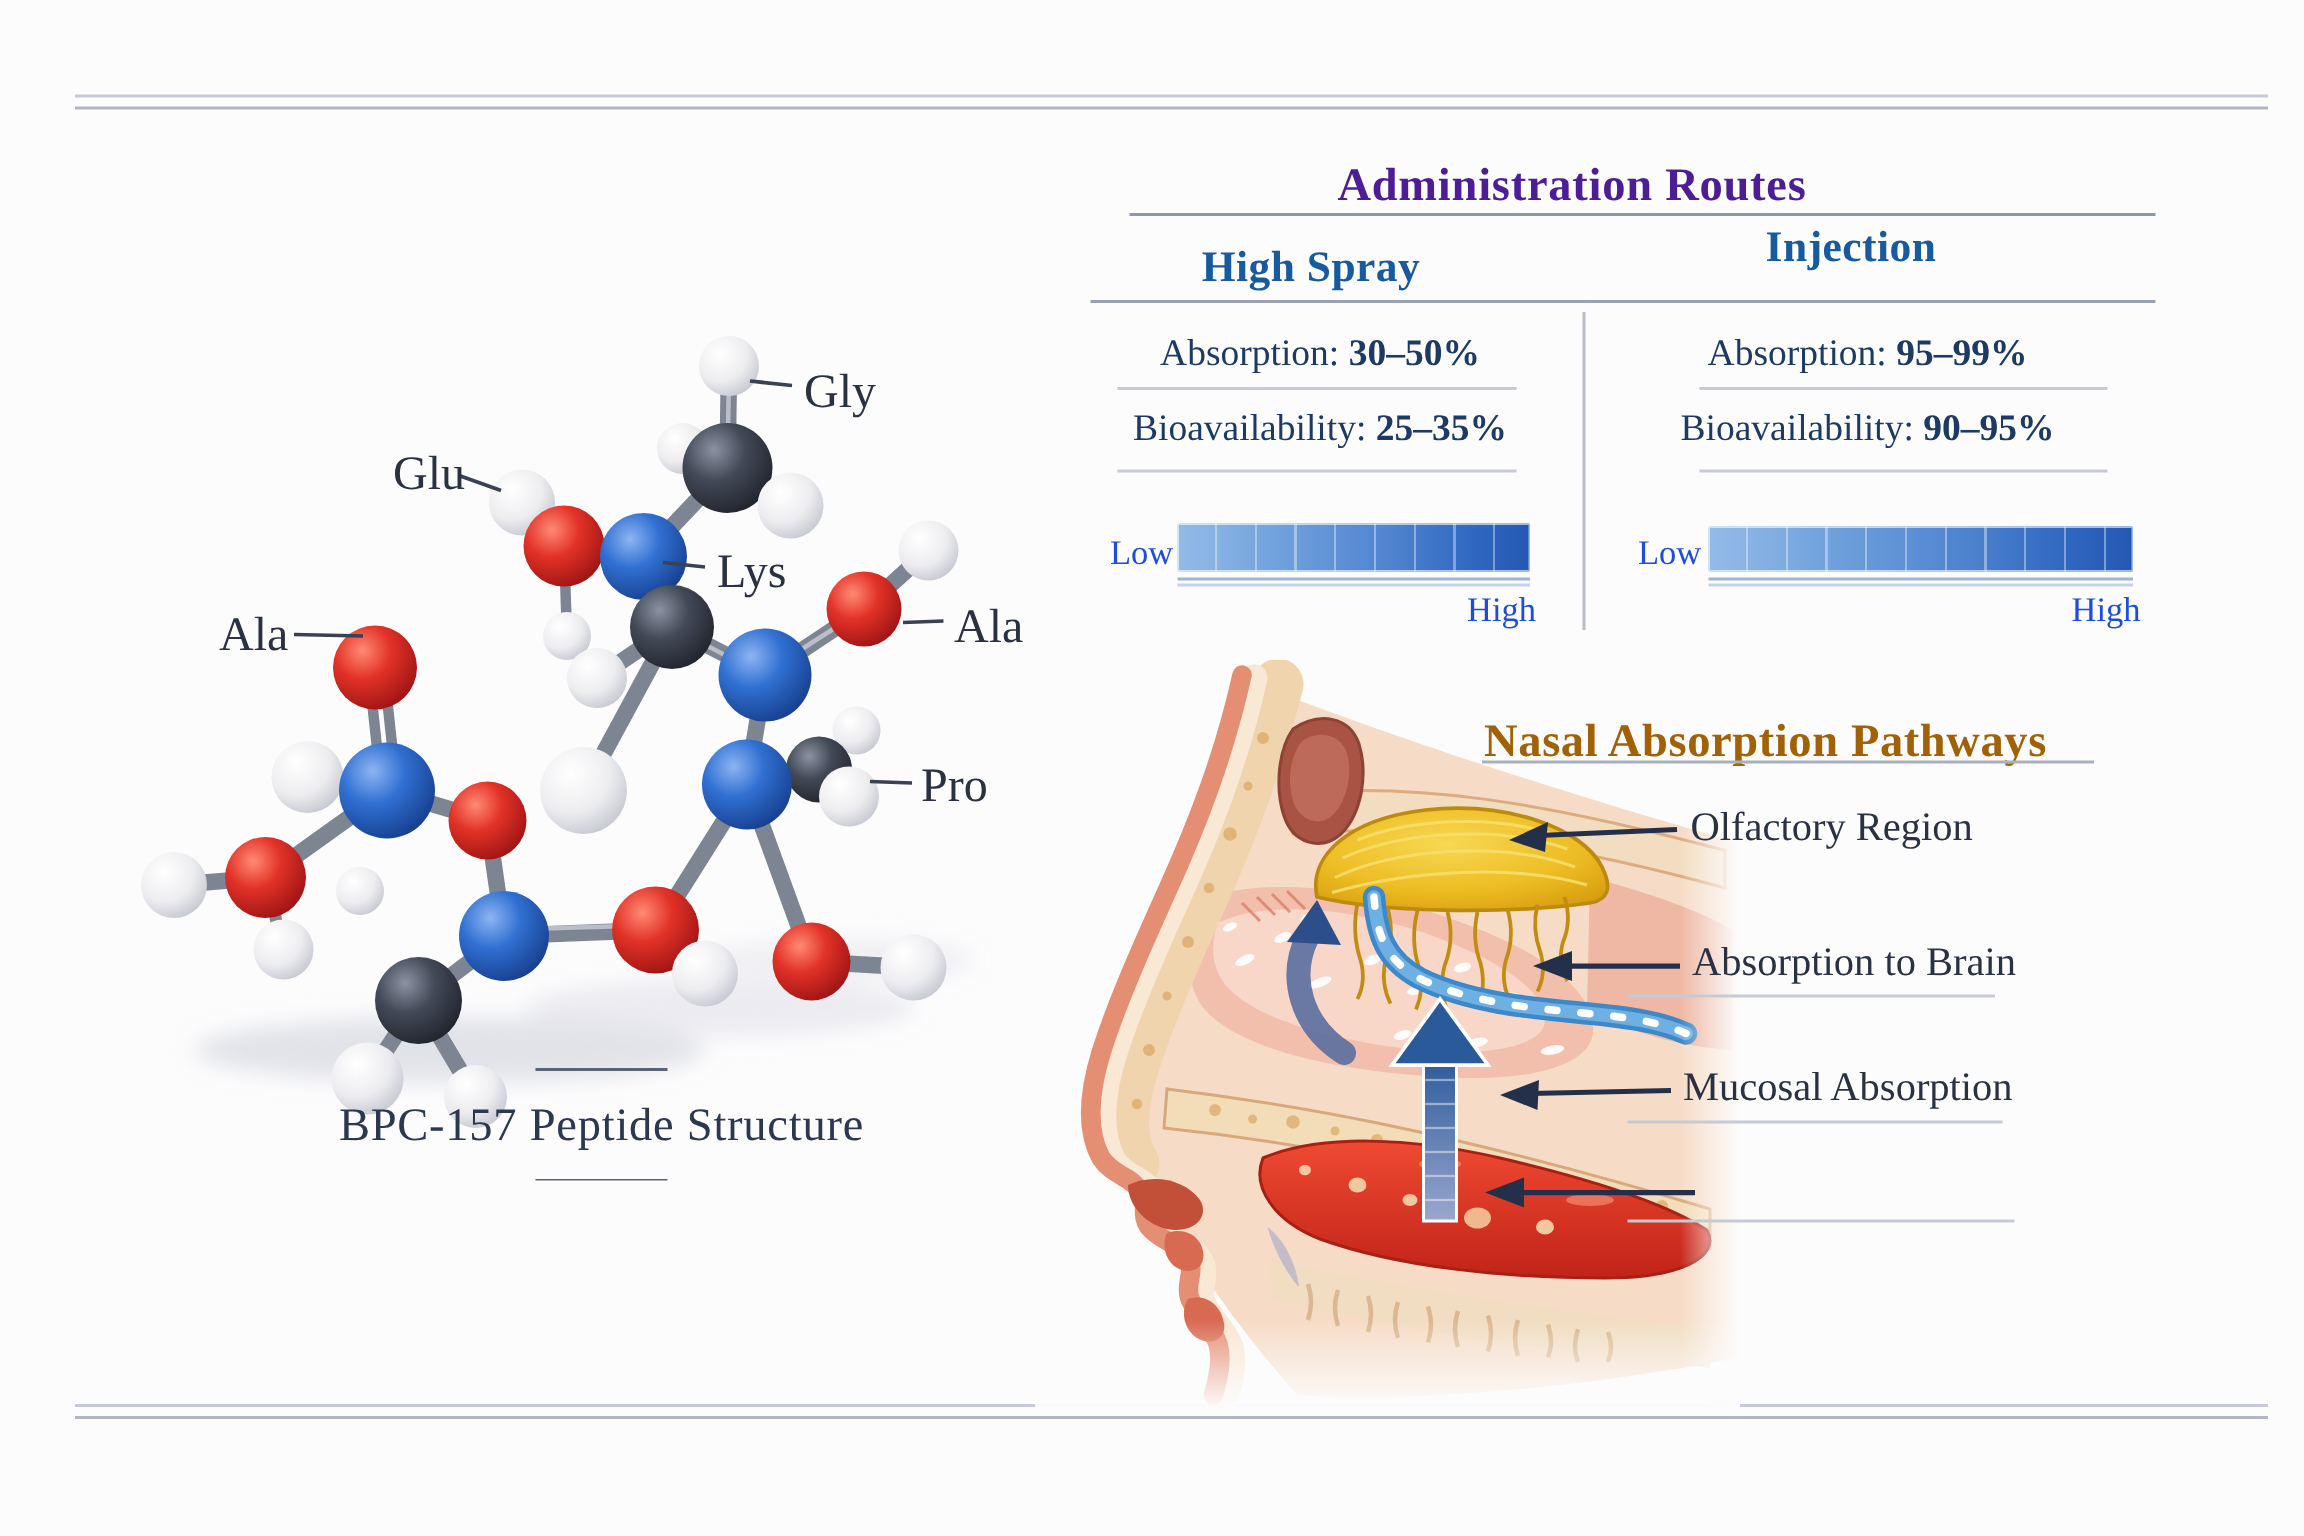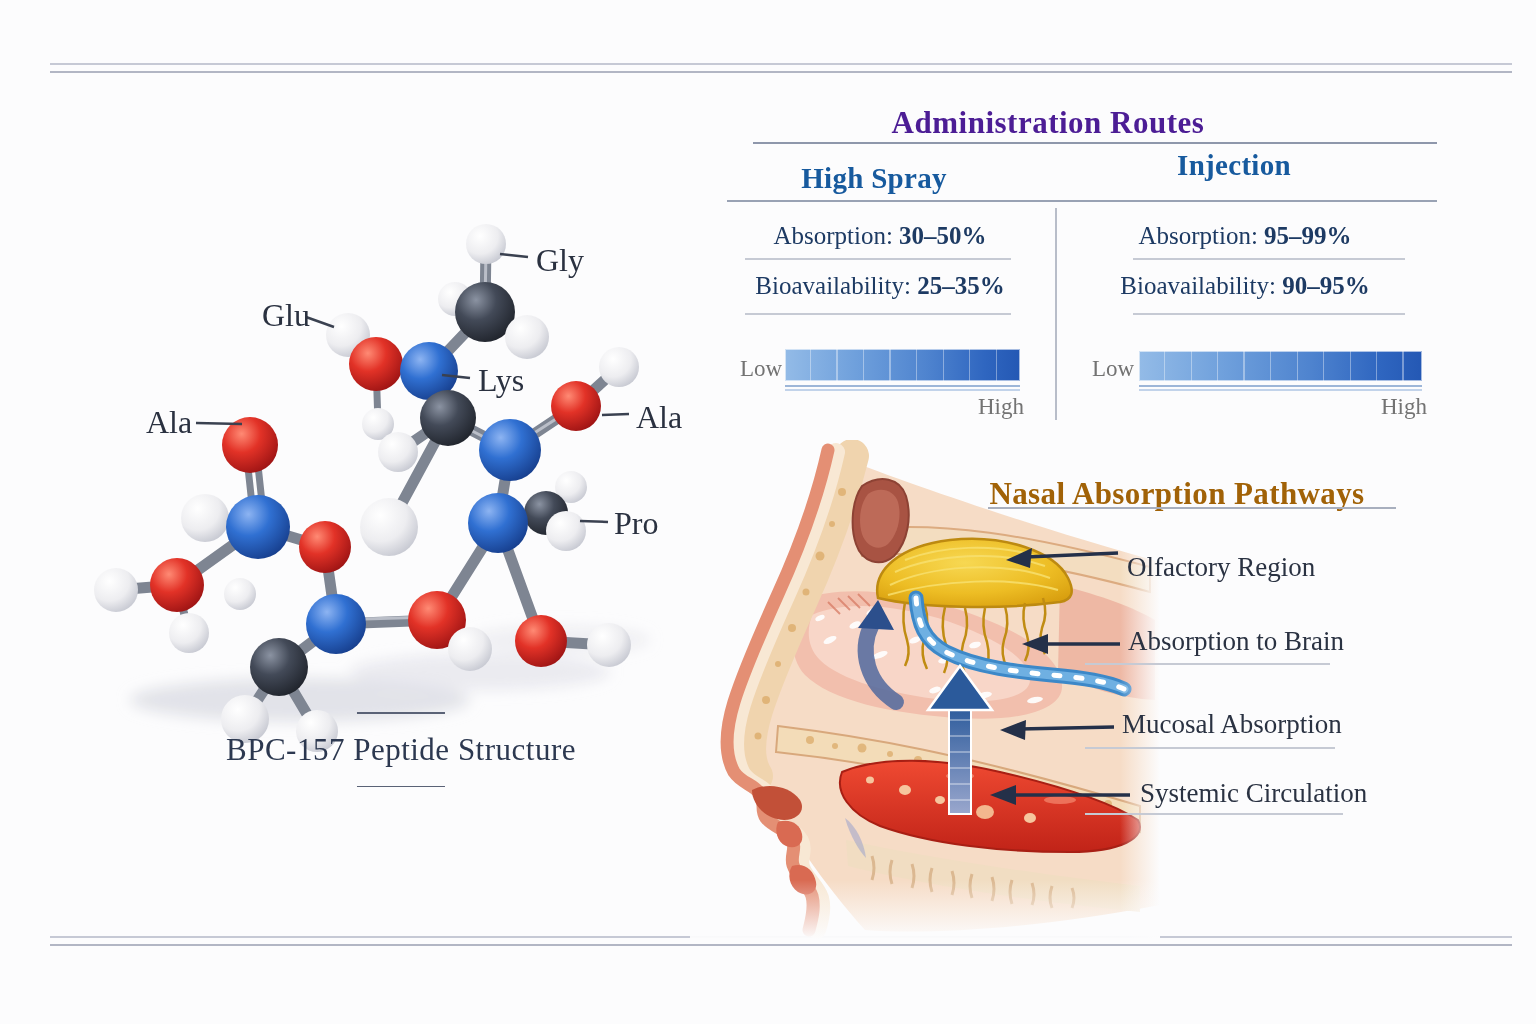--- a/index.html
+++ b/index.html
@@ -23,7 +23,7 @@
      background:repeating-linear-gradient(90deg,transparent 0 25px,rgba(255,255,255,.38) 25px 26.5px);}
   .bar-under{position:absolute;height:1.5px;background:#9db6d8;}
   .bar-under2{position:absolute;height:1.5px;background:#c2d3ea;}
-  .lowhigh{font-size:23px;color:#737373;}
+  .lowhigh{font-size:23px;color:#1d4ed8;}
 
   
   .path-title{font-size:31px;font-weight:600;color:#a16207;letter-spacing:.4px;}

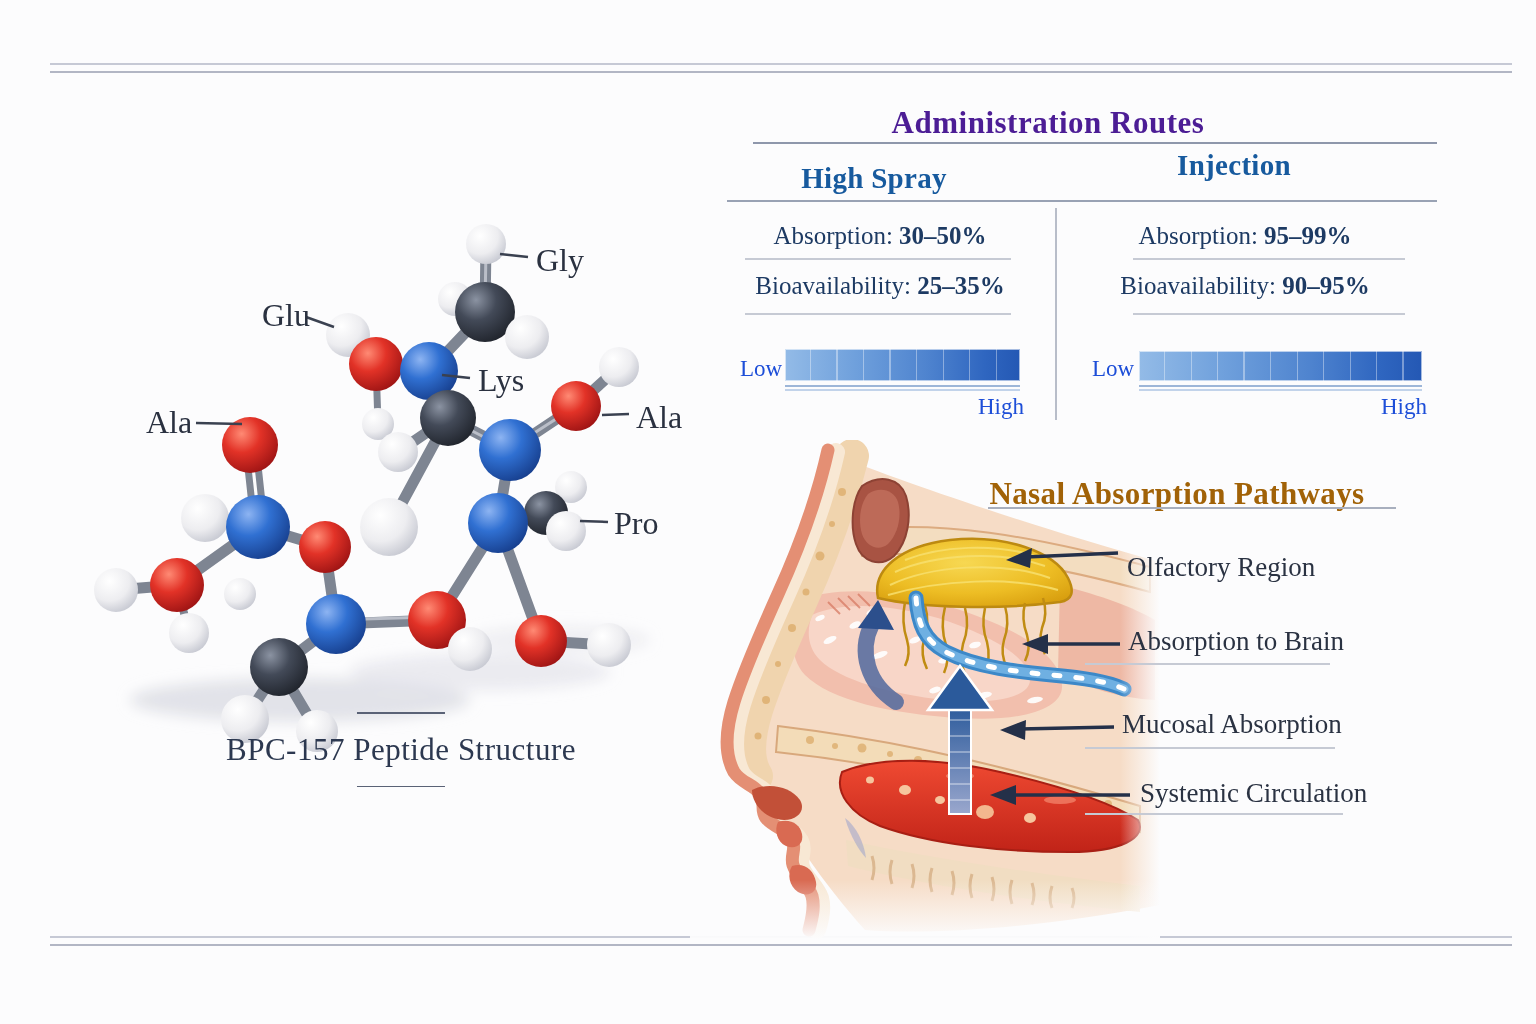--- a/index.html
+++ b/index.html
@@ -396,7 +396,7 @@
   <div class="abs path-title ctr" style="left:1177px;top:476px;">Nasal Absorption Pathways</div>
   <div class="rule" style="left:988px;top:507px;width:408px;background:#a8afbe;height:2px;"></div>
 
-  <div class="abs path-label" style="left:1127px;top:552px;">Olfactory Region</div>
+  <div class="abs path-label" style="left:1127px;top:536px;">Olfactory Region</div>
   <div class="abs path-label" style="left:1128px;top:626px;">Absorption to Brain</div>
   <div class="thin" style="left:1085px;top:663px;width:245px;"></div>
   <div class="abs path-label" style="left:1122px;top:709px;">Mucosal Absorption</div>

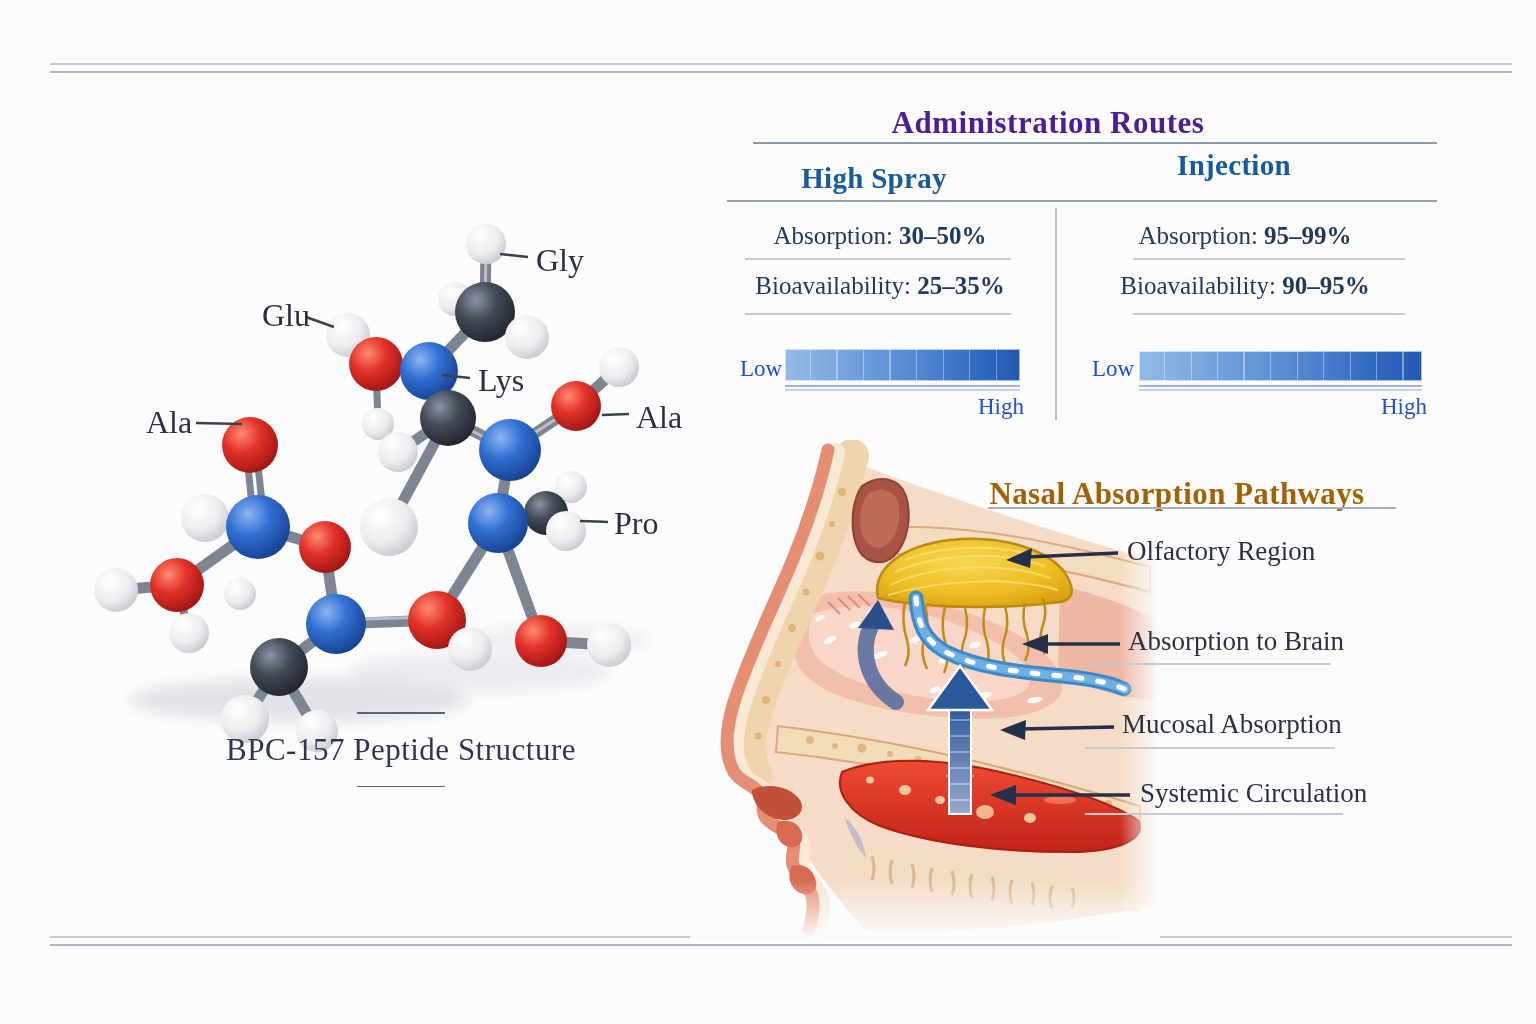--- a/index.html
+++ b/index.html
@@ -401,7 +401,6 @@
   <div class="thin" style="left:1085px;top:663px;width:245px;"></div>
   <div class="abs path-label" style="left:1122px;top:709px;">Mucosal Absorption</div>
   <div class="thin" style="left:1085px;top:747px;width:250px;"></div>
-  <div class="abs path-label" style="left:1140px;top:778px;">Systemic Circulation</div>
   <div class="thin" style="left:1085px;top:813px;width:258px;"></div>
 
 </div>

